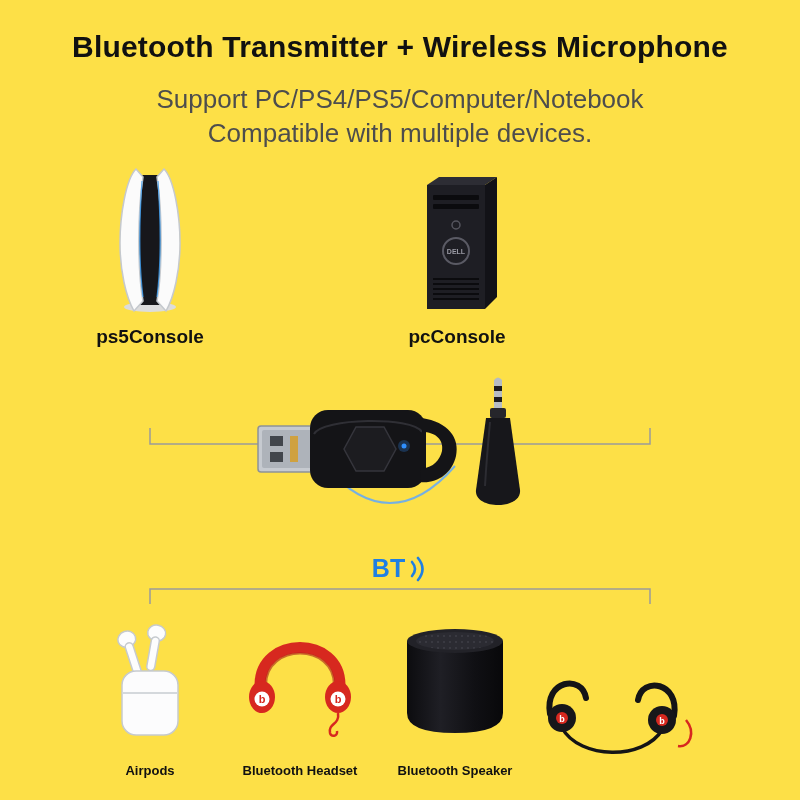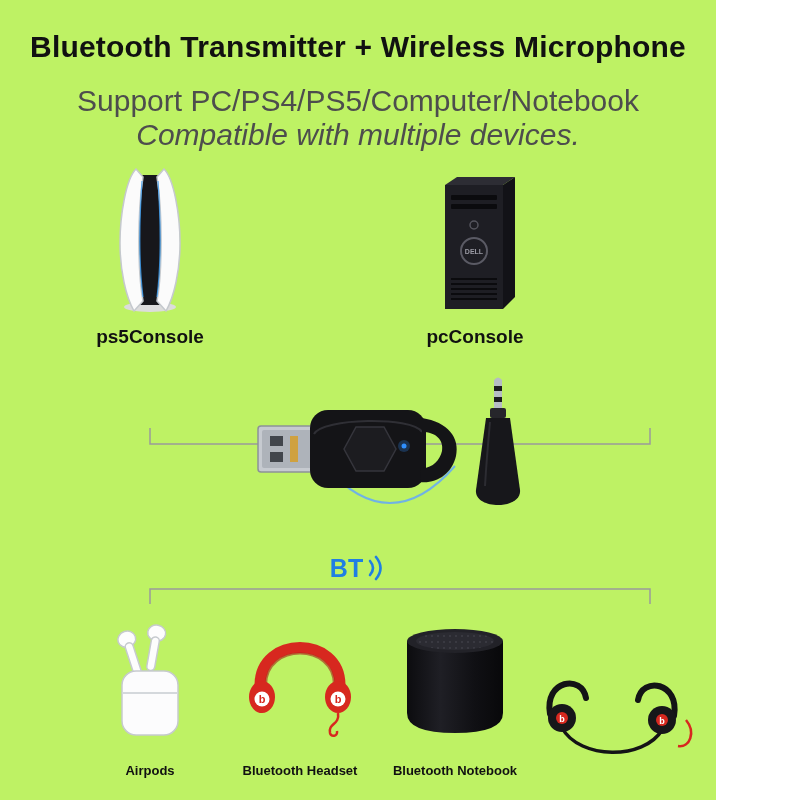--- a/index.html
+++ b/index.html
@@ -7,9 +7,9 @@
   body { font-family: "Liberation Sans", sans-serif; }
   .page {
     position: relative;
-    width: 716px;
+    width: 800px;
     height: 800px;
-    background: #bef264;
+    background: #fde047;
     overflow: hidden;
   }
   .title {

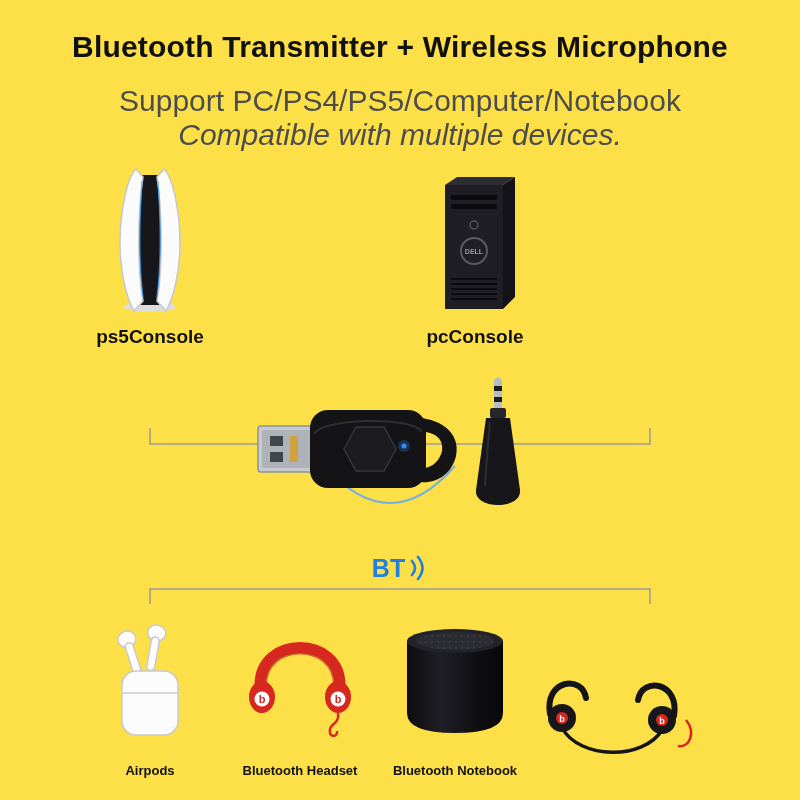--- a/index.html
+++ b/index.html
@@ -26,7 +26,7 @@
     position: absolute;
     left: 0; width: 100%;
     text-align: center;
-    font-size: 30px;
+    font-size: 26px;
     color: #4d4d4d;
   }
   .subtitle.line1 { top: 84px; }

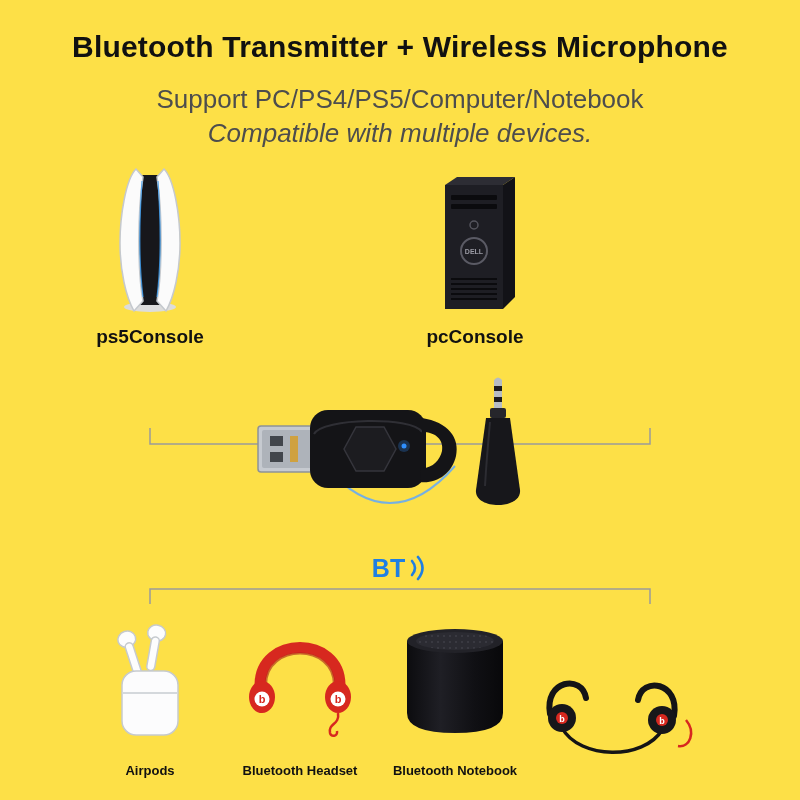--- a/index.html
+++ b/index.html
@@ -30,7 +30,7 @@
     color: #4d4d4d;
   }
   .subtitle.line1 { top: 84px; }
-  .subtitle.line2 { top: 118px; font-style: italic; }
+  .subtitle.line2 { top: 118px; }
 
   .cell {
     position: absolute;

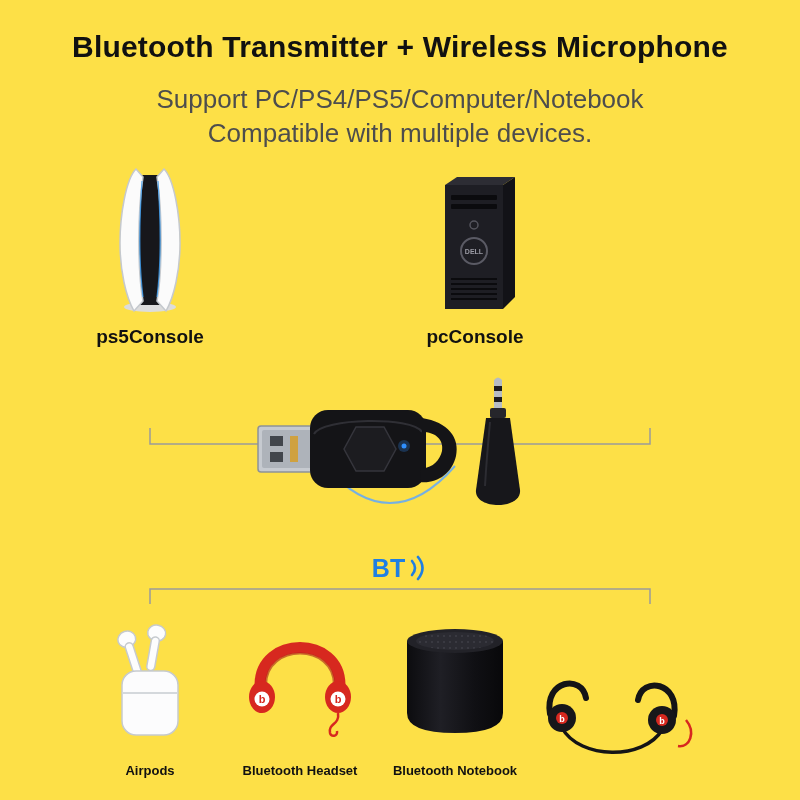--- a/index.html
+++ b/index.html
@@ -92,7 +92,7 @@
   </div>
 
 
-  <div class="cell top" style="left:390px">
+  <div class="cell top" style="left:372px">
     <div class="icon-box">
       <svg width="104" height="140" viewBox="0 0 104 140">
         <polygon points="22,12 34,4 92,4 80,12" fill="#2d2d34"></polygon>

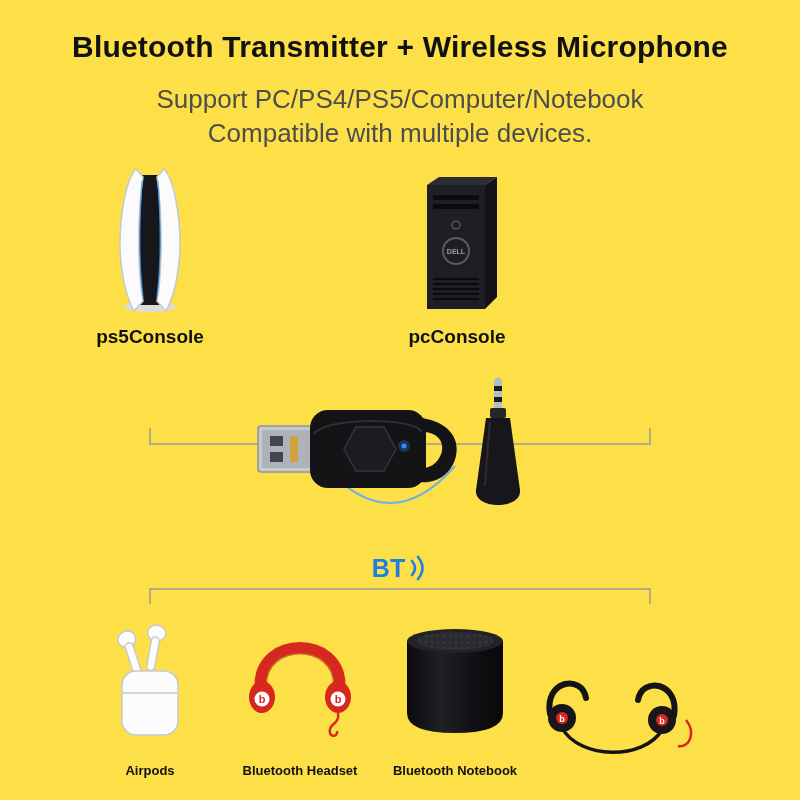--- a/index.html
+++ b/index.html
@@ -60,6 +60,7 @@
     top: 554px; left: 0;
     width: 100%;
     display: flex;
+    align-items: center;
     justify-content: center;
     gap: 3px;
     color: #1f7fe3;

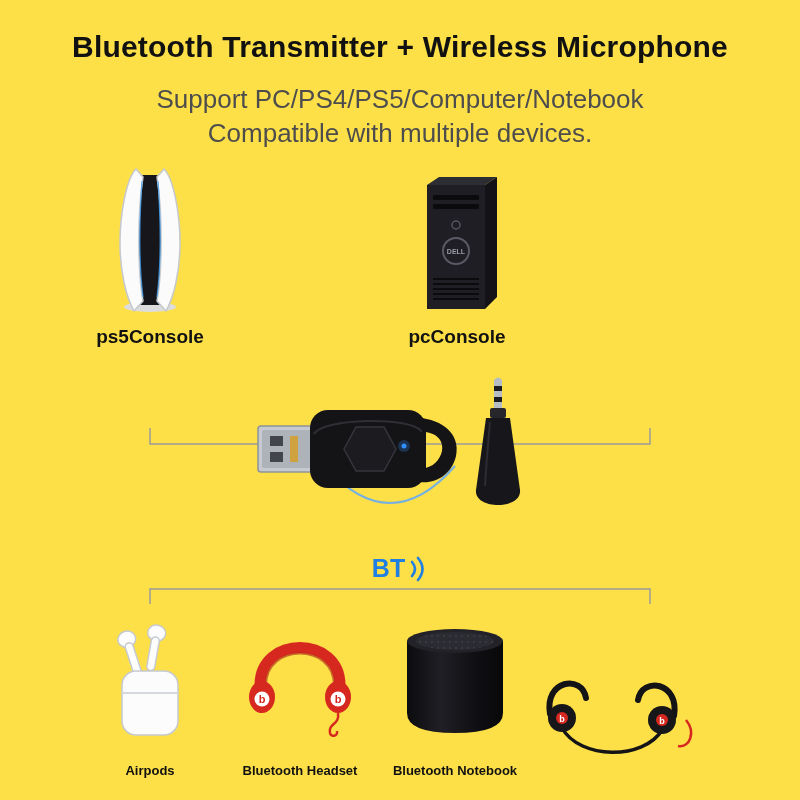--- a/index.html
+++ b/index.html
@@ -228,7 +228,7 @@
         <ellipse cx="62" cy="26" rx="39" ry="9" fill="url(#spk-dots)"></ellipse>
       </svg>
     </div>
-    <div class="label">Bluetooth Notebook</div>
+    <div class="label">Bluetooth Speaker</div>
   </div>
 
   <div class="cell bottom" style="left:512px; width:200px">

